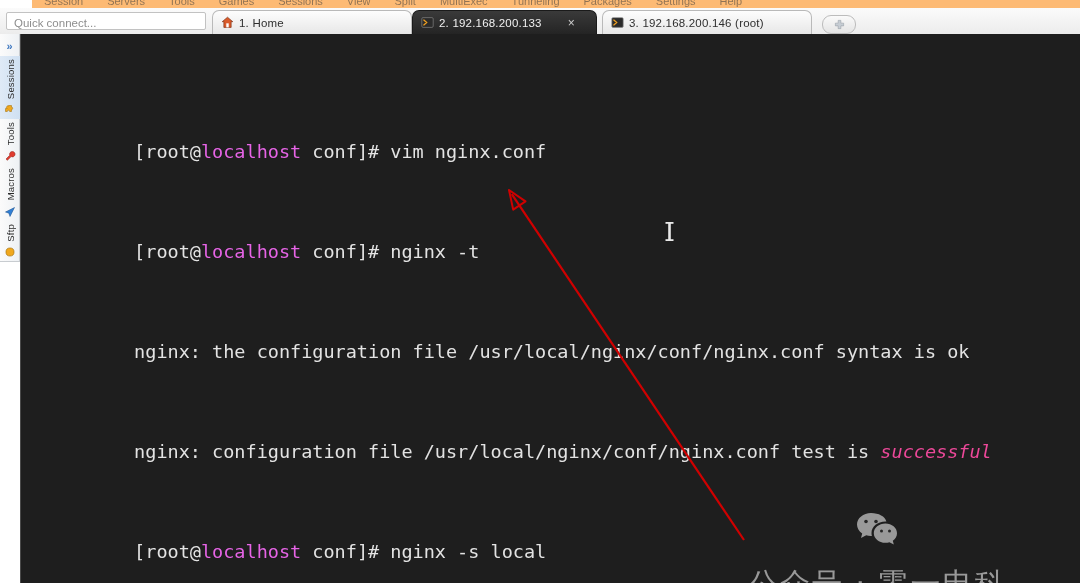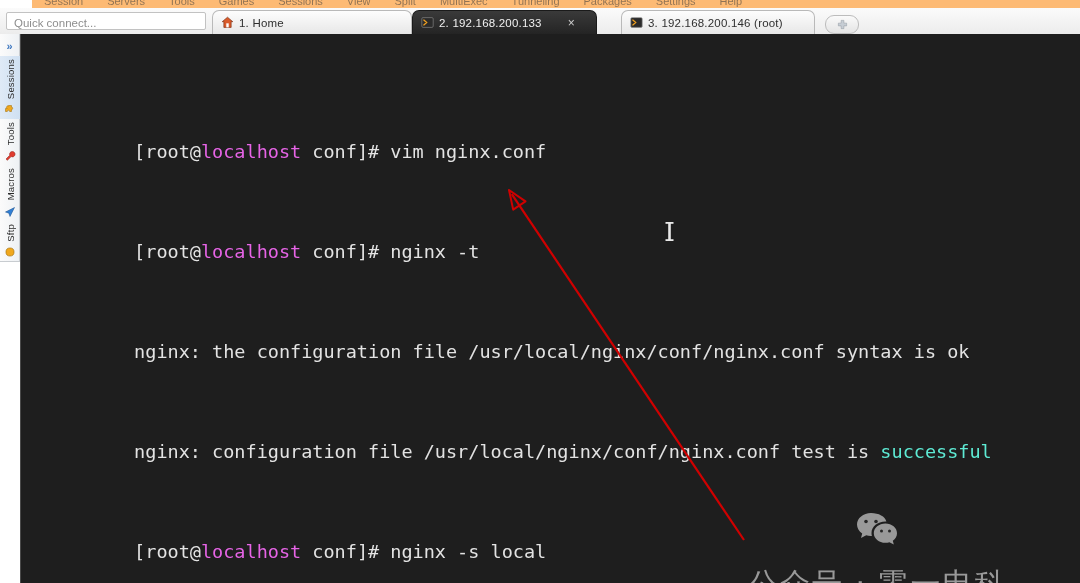--- a/index.html
+++ b/index.html
@@ -187,7 +187,7 @@
       <span class="tab-close">×</span>
     </div>
 
-    <div class="tab trailing" style="width:194px;margin-left:24px">
+    <div class="tab trailing" style="width:210px;margin-left:5px">
       <span class="tab-icon">
         <svg viewBox="0 0 16 16" width="13" height="13">
           <rect x="1" y="2" width="14" height="12" rx="1.5" fill="#2b2b2b" stroke="#8a8a8a" stroke-width="0.8"></rect>

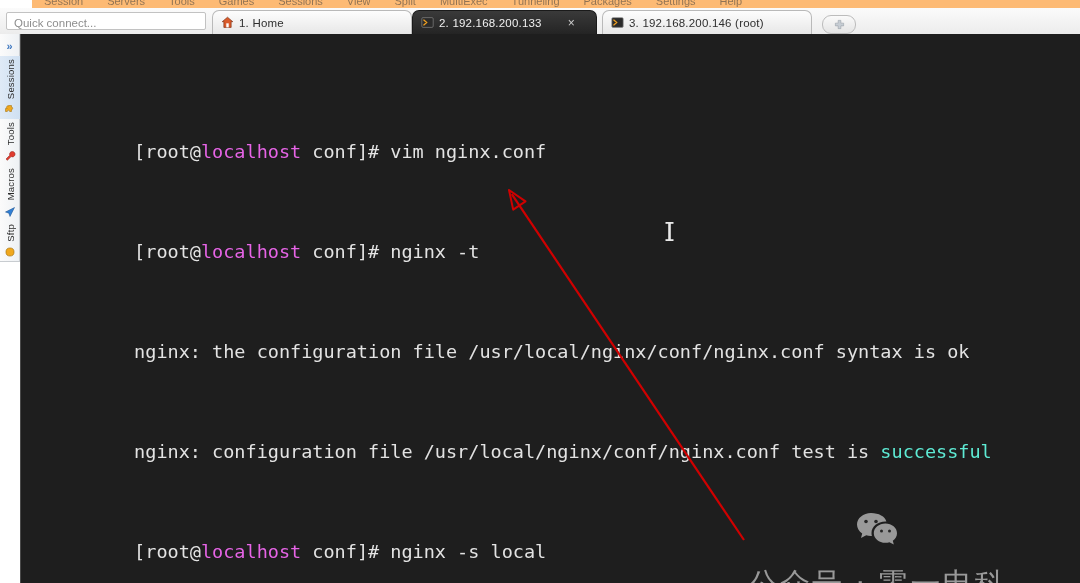--- a/index.html
+++ b/index.html
@@ -115,7 +115,7 @@
   .term-line { height: 25px; }
   .c-user { color: #e3e3e3; }
   .c-host { color: #e664e6; }
-  .c-green { color: #5eead4; }
+  .c-green { color: #ec4899; font-style: italic; }
 
   
   .ibeam {

